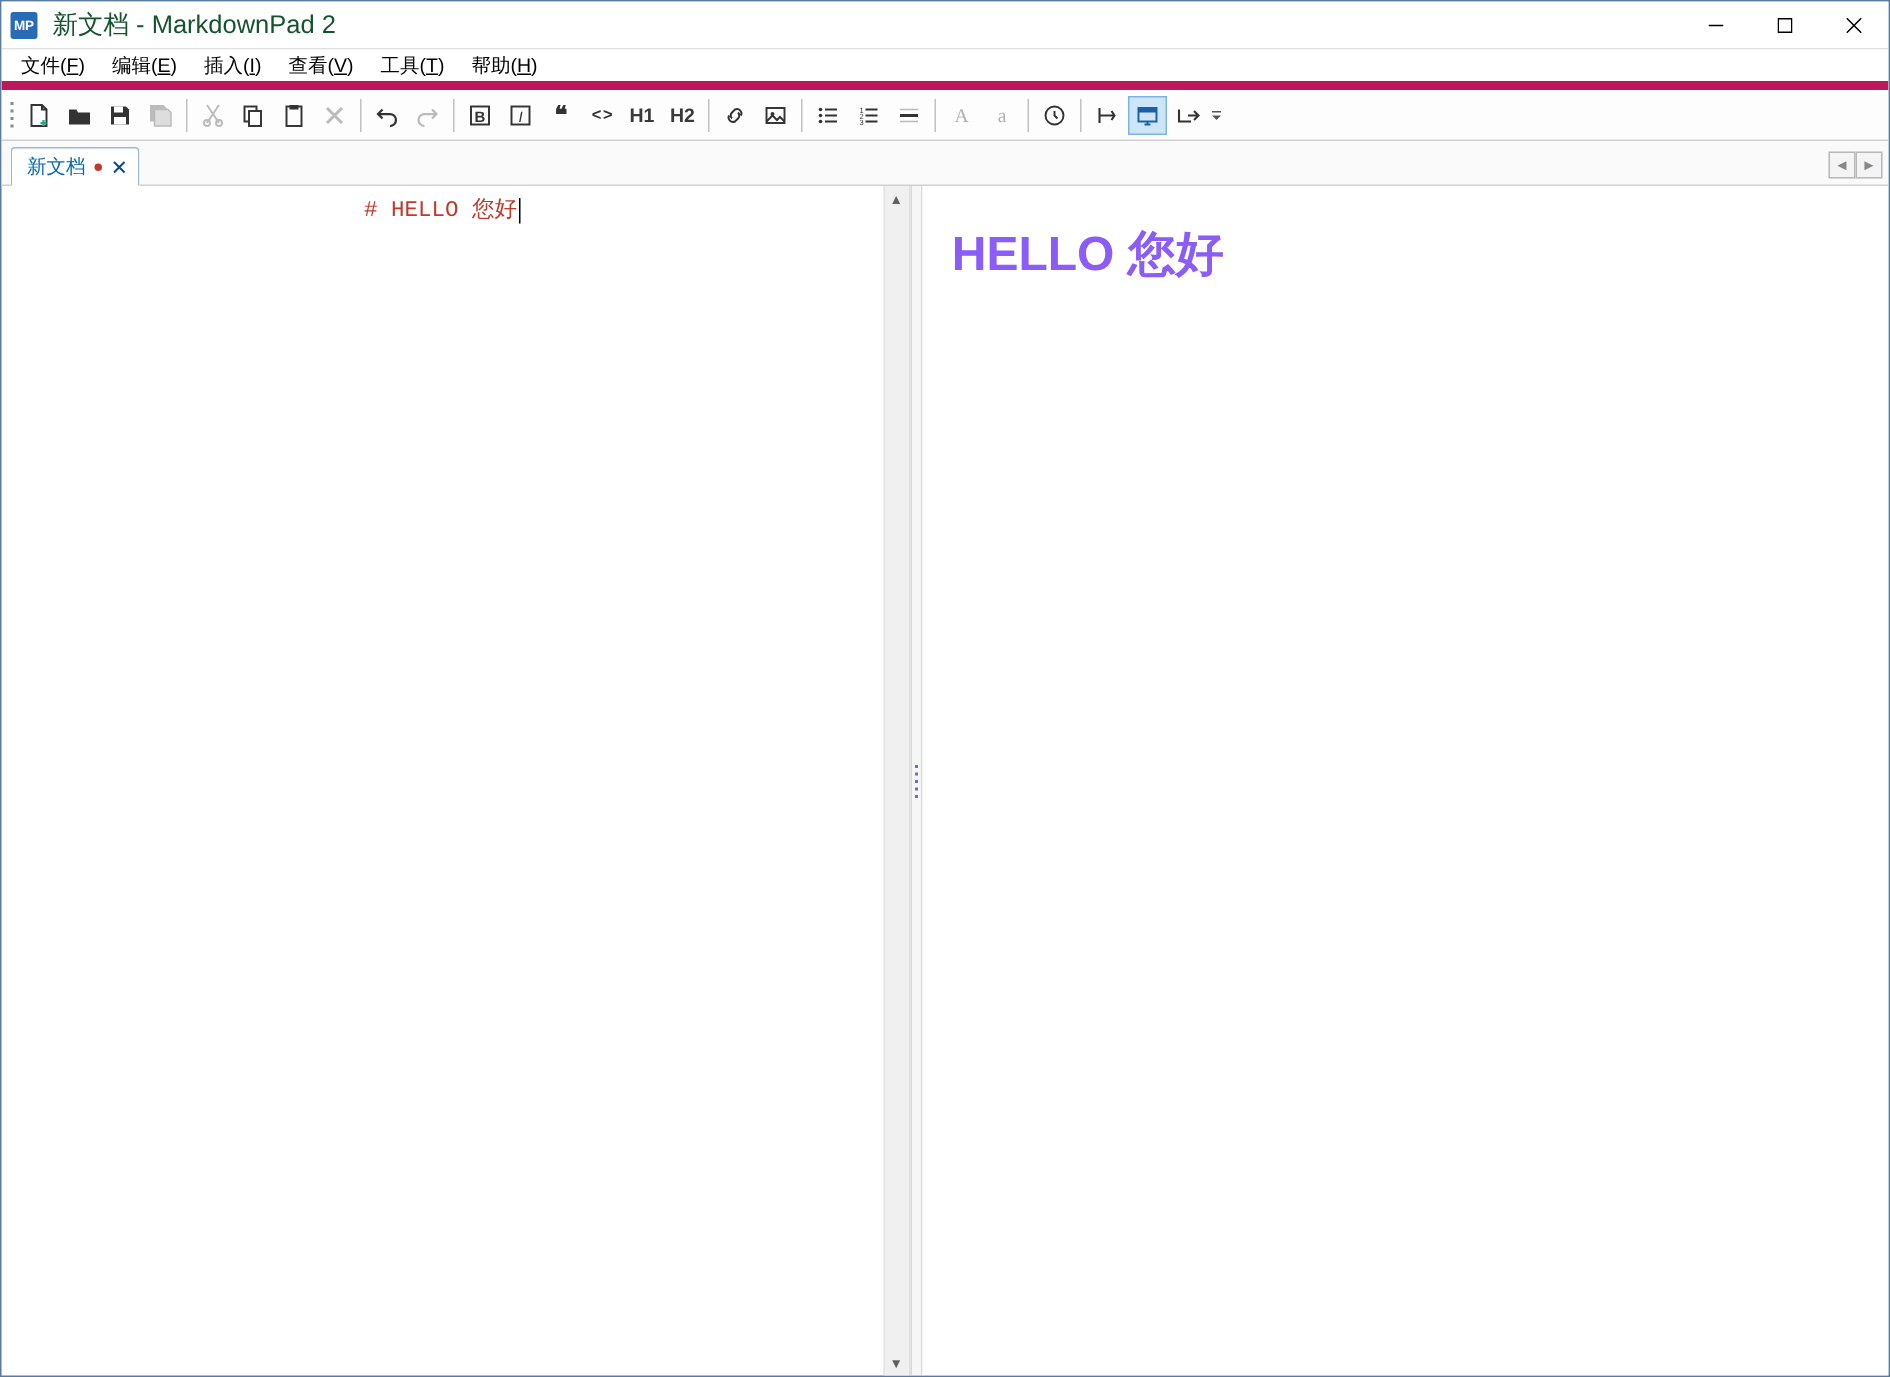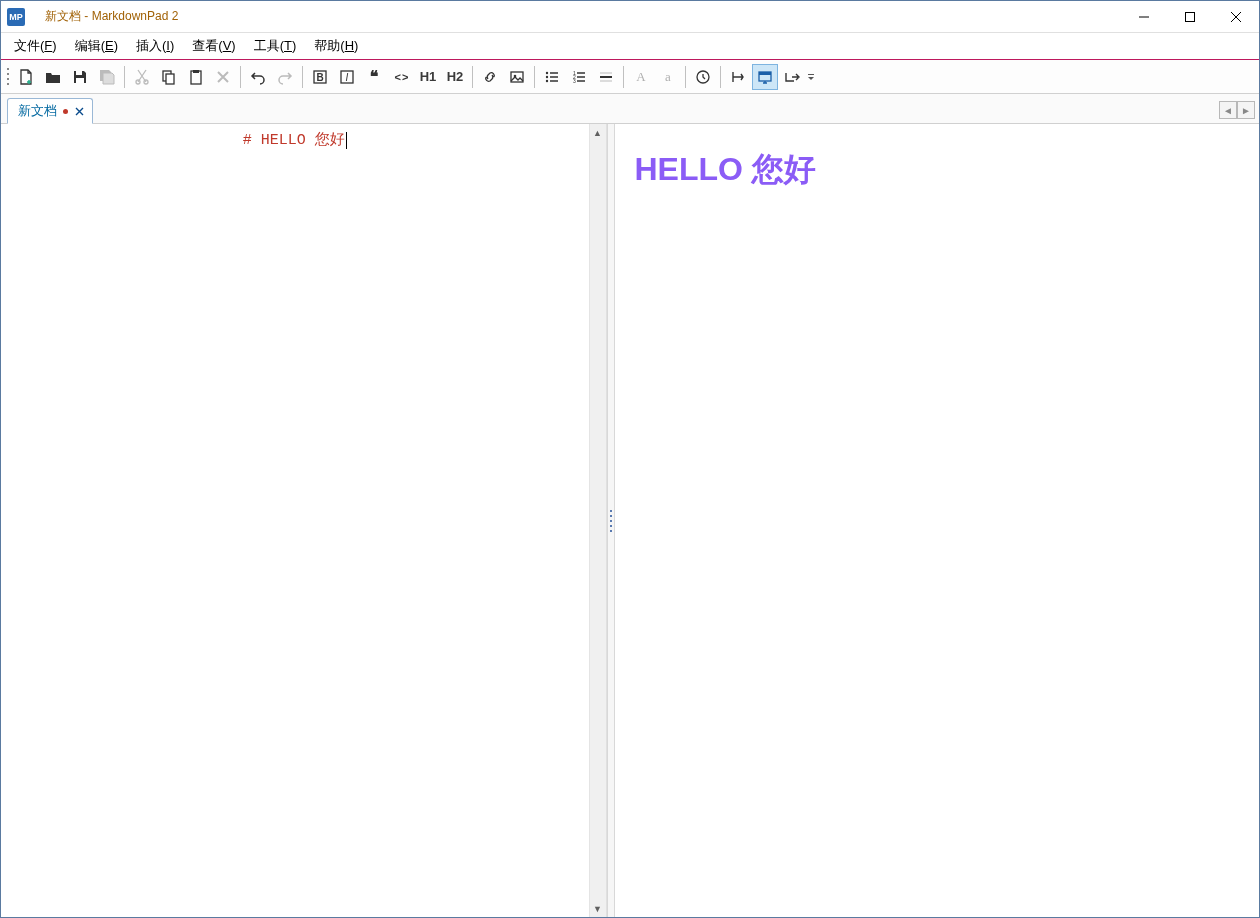--- a/index.html
+++ b/index.html
@@ -33,7 +33,7 @@
     display: flex;
     align-items: center;
     justify-content: center;
-    margin-right: 20px;
+    margin-right: 10px;
     border-radius: 2px;
   }
   .titlebar .title {

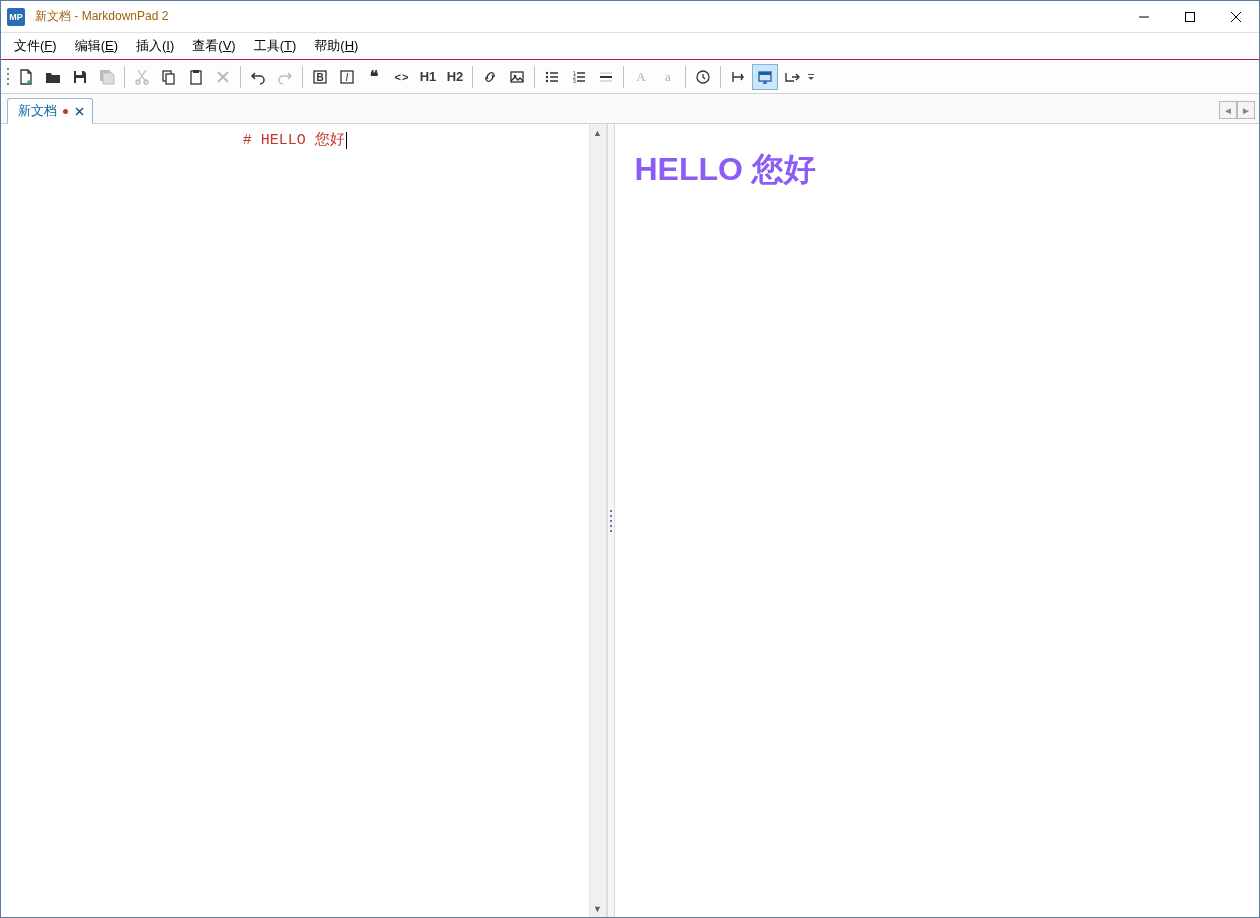--- a/index.html
+++ b/index.html
@@ -38,8 +38,8 @@
   }
   .titlebar .title {
     flex: 1;
-    font-size: 12px;
-    color: #a16207;
+    font-size: 17px;
+    color: #14532d;
   }
   .win-controls {
     display: flex;

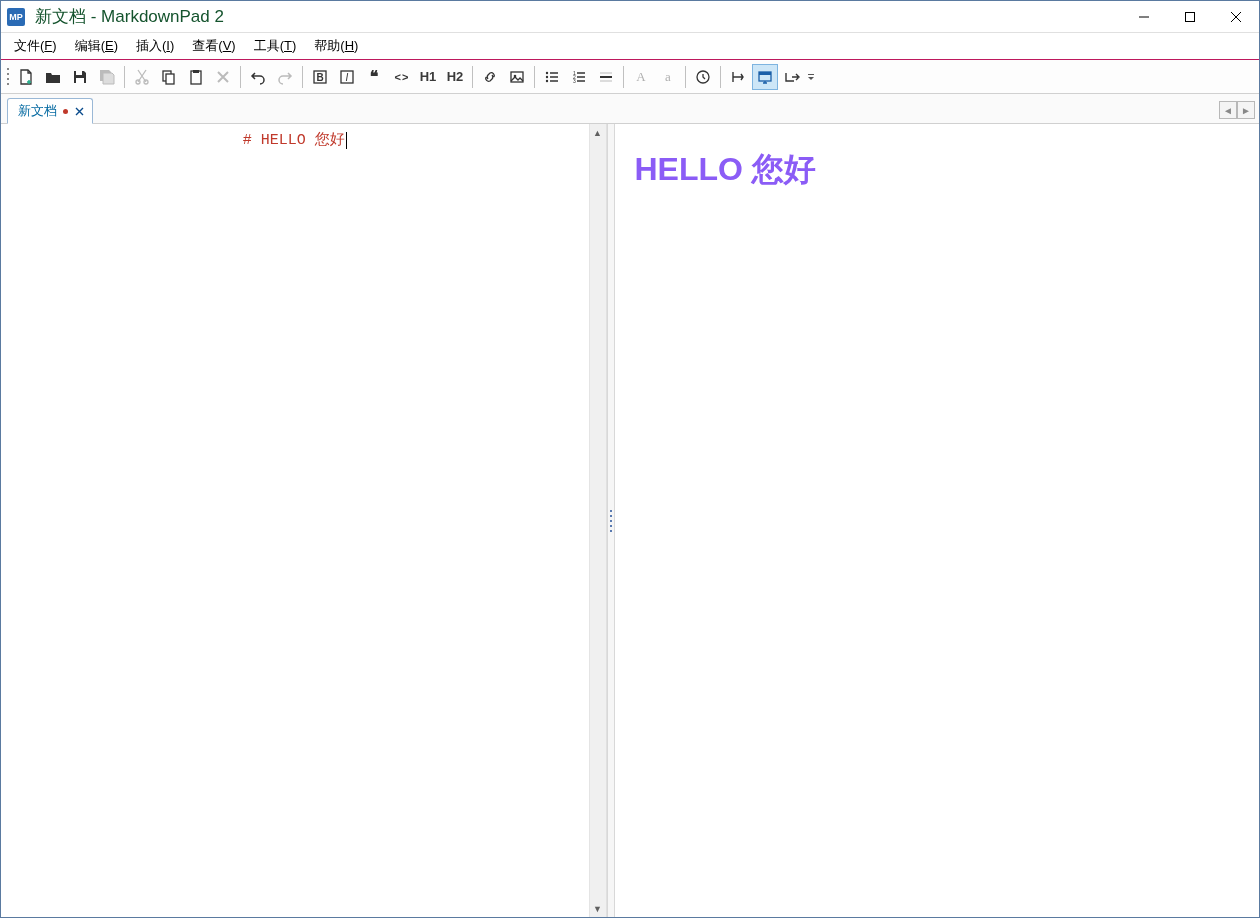--- a/index.html
+++ b/index.html
@@ -62,7 +62,7 @@
     align-items: center;
     padding: 0 4px;
     background: #fff;
-    border-bottom: 1px solid #be185d;
+    border-bottom: 6px solid #be185d;
   }
   .menu-item {
     padding: 4px 9px;

